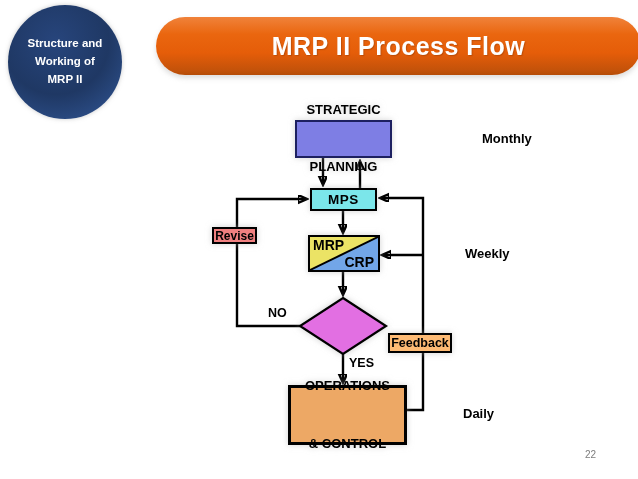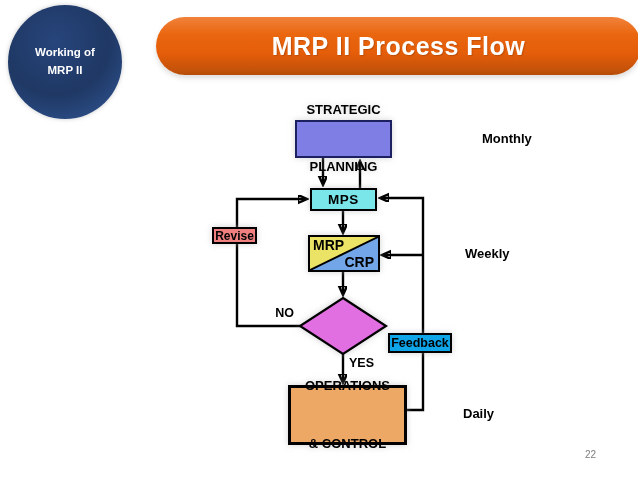--- a/index.html
+++ b/index.html
@@ -71,6 +71,7 @@
 <div id="slide">
 
   <div id="circle-badge">
+    <span>Structure and</span>
     <span>Working of</span>
     <span>MRP II</span>
   </div>

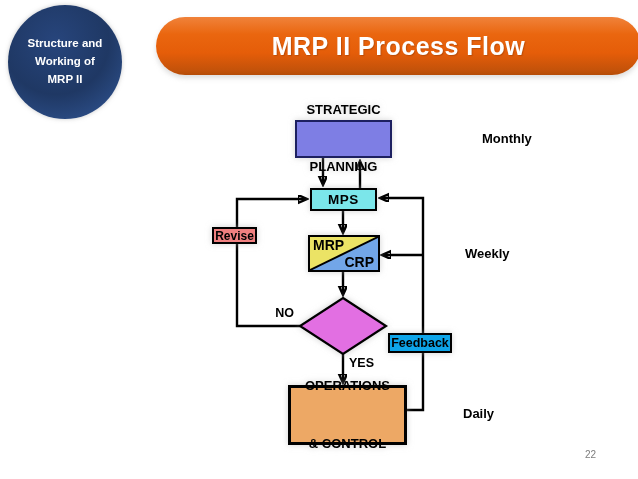--- a/index.html
+++ b/index.html
@@ -57,7 +57,7 @@
   #node-feedback { left:388px; top:333px; width:64px; height:20px; border:2px solid #000; font-size:12.5px; }
   
   .edge-label { position:absolute; font-weight:bold; font-size:12.5px; color:#000; }
-  #label-no  { left:268px; top:306px; width:26px; text-align:right; }
+  #label-no  { left:268px; top:306px; width:26px; }
   #label-yes { left:349px; top:356px; }
   .time-label { position:absolute; font-weight:bold; font-size:13px; color:#000; }
   #label-monthly { left:463px; top:131px;padding-left:19px; }

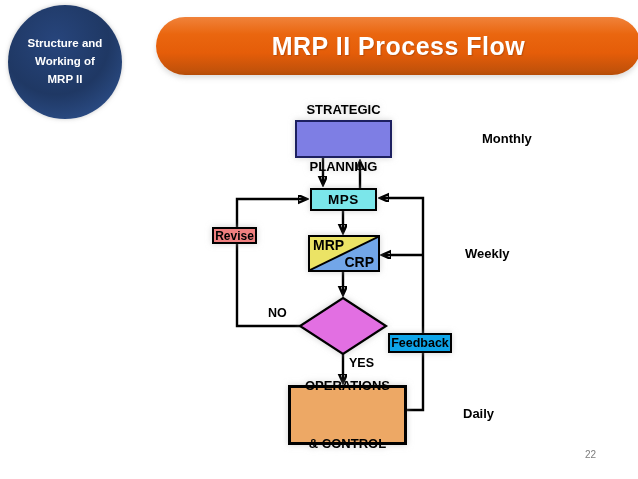--- a/index.html
+++ b/index.html
@@ -126,7 +126,7 @@
     <span>Revise</span>
   </div>
 
-  <div class="node" id="node-feedback" style="background: #0ea5e9;">
+  <div class="node" id="node-feedback" style="background: #fdba74;">
     <span>Feedback</span>
   </div>
 

